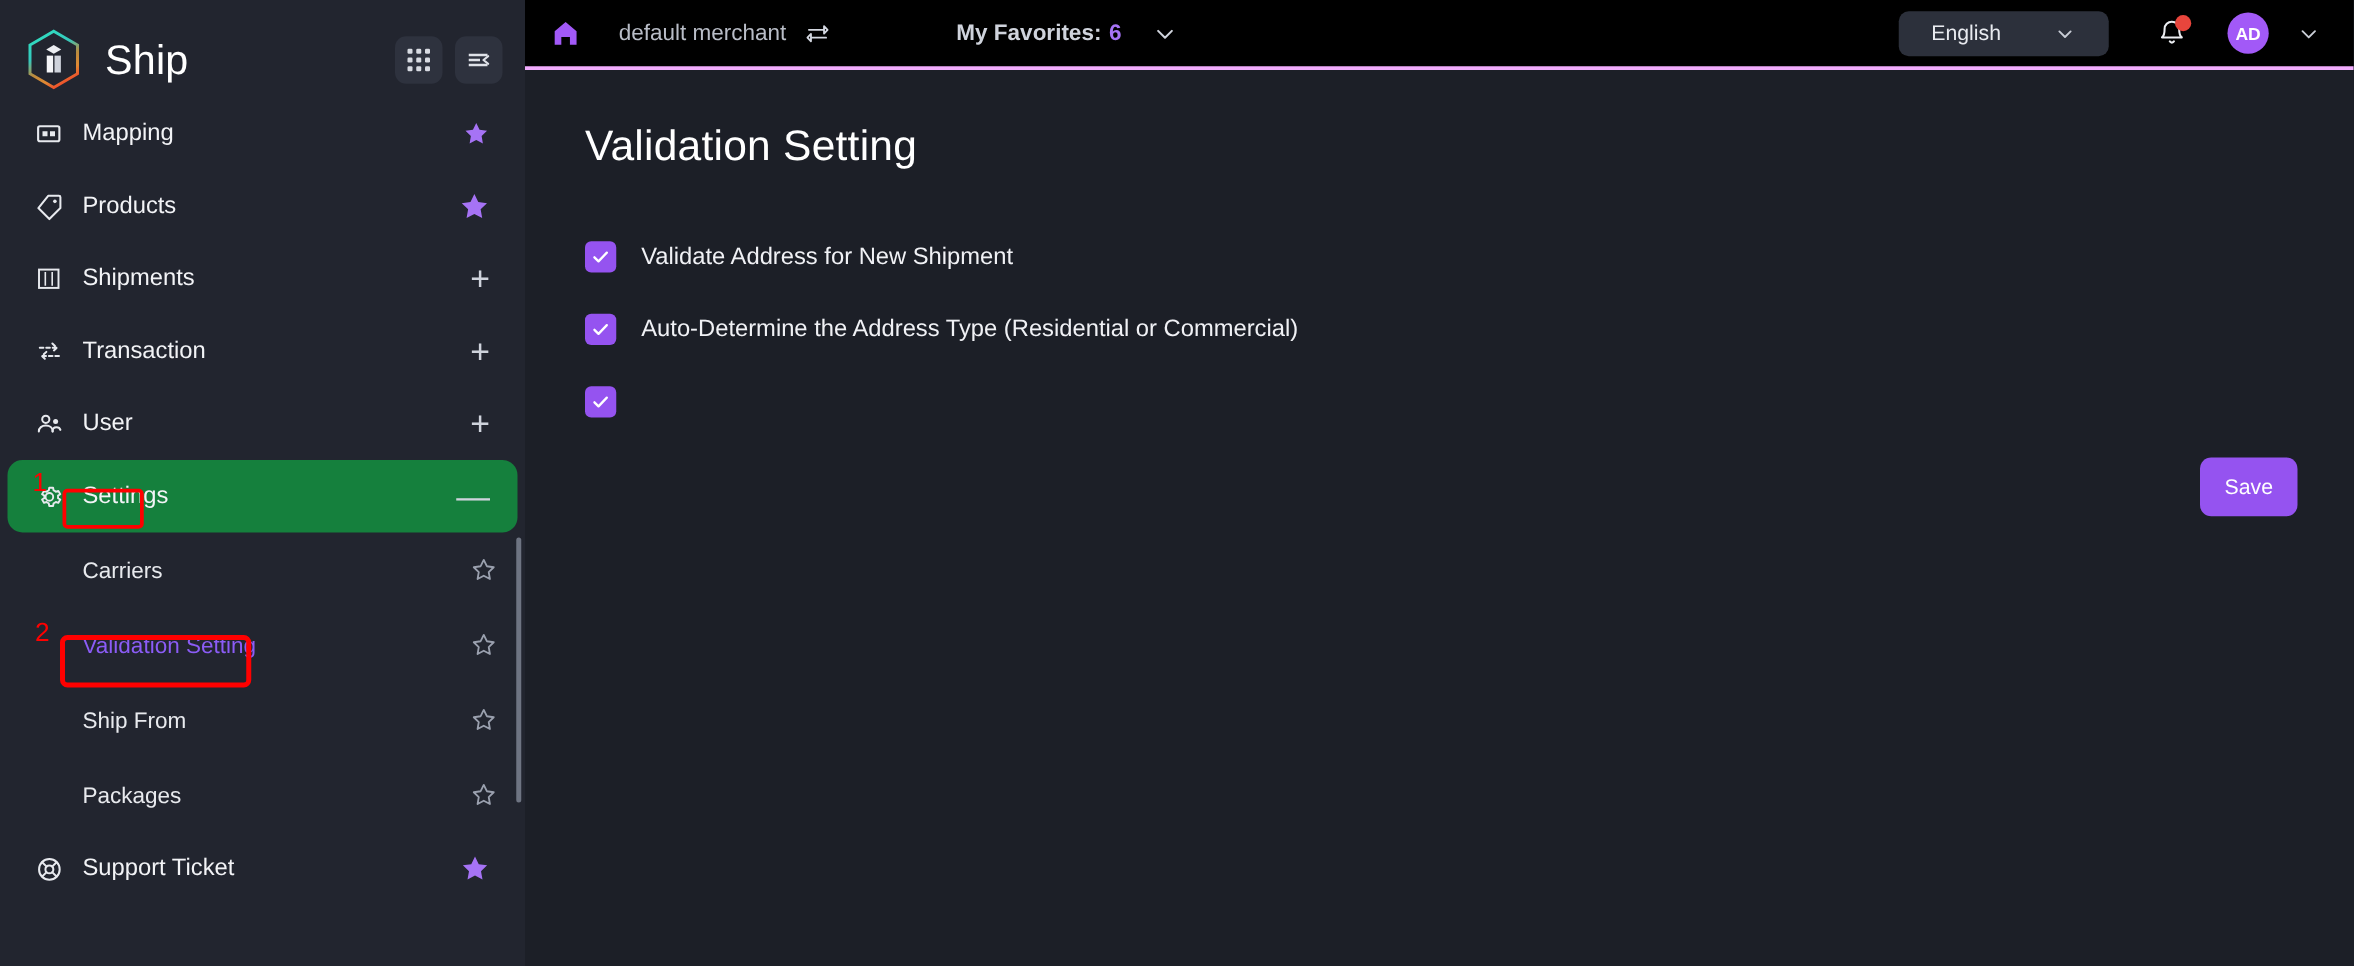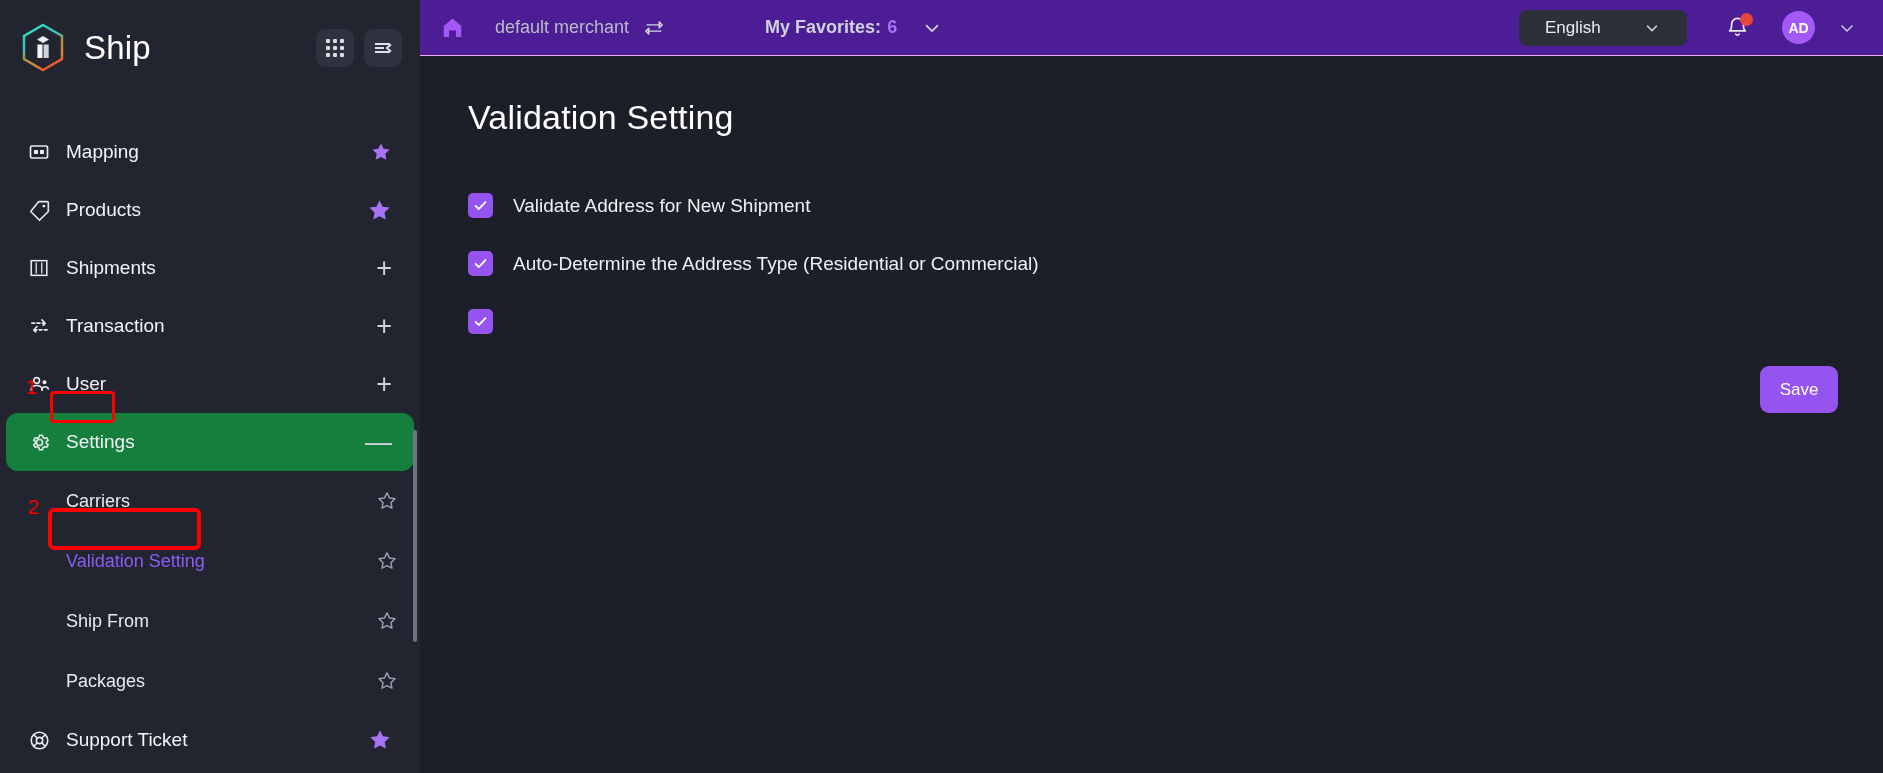--- a/index.html
+++ b/index.html
@@ -94,8 +94,8 @@
   .topbar {
     height: 56px; flex: 0 0 56px;
     display: flex; align-items: center;
-    padding: 0 26px 0 20px; border-bottom: 1px solid #f0abfc;
-    background: #4c1d95;
+    padding: 0 26px 0 20px; border-bottom: 3px solid #f0abfc;
+    background: #000000;
   }
   .home-ico { display: flex; align-items: center; margin-right: 30px; }
   .merchant-name { font-size: 18px; color: #b9bdc7; white-space: nowrap; }

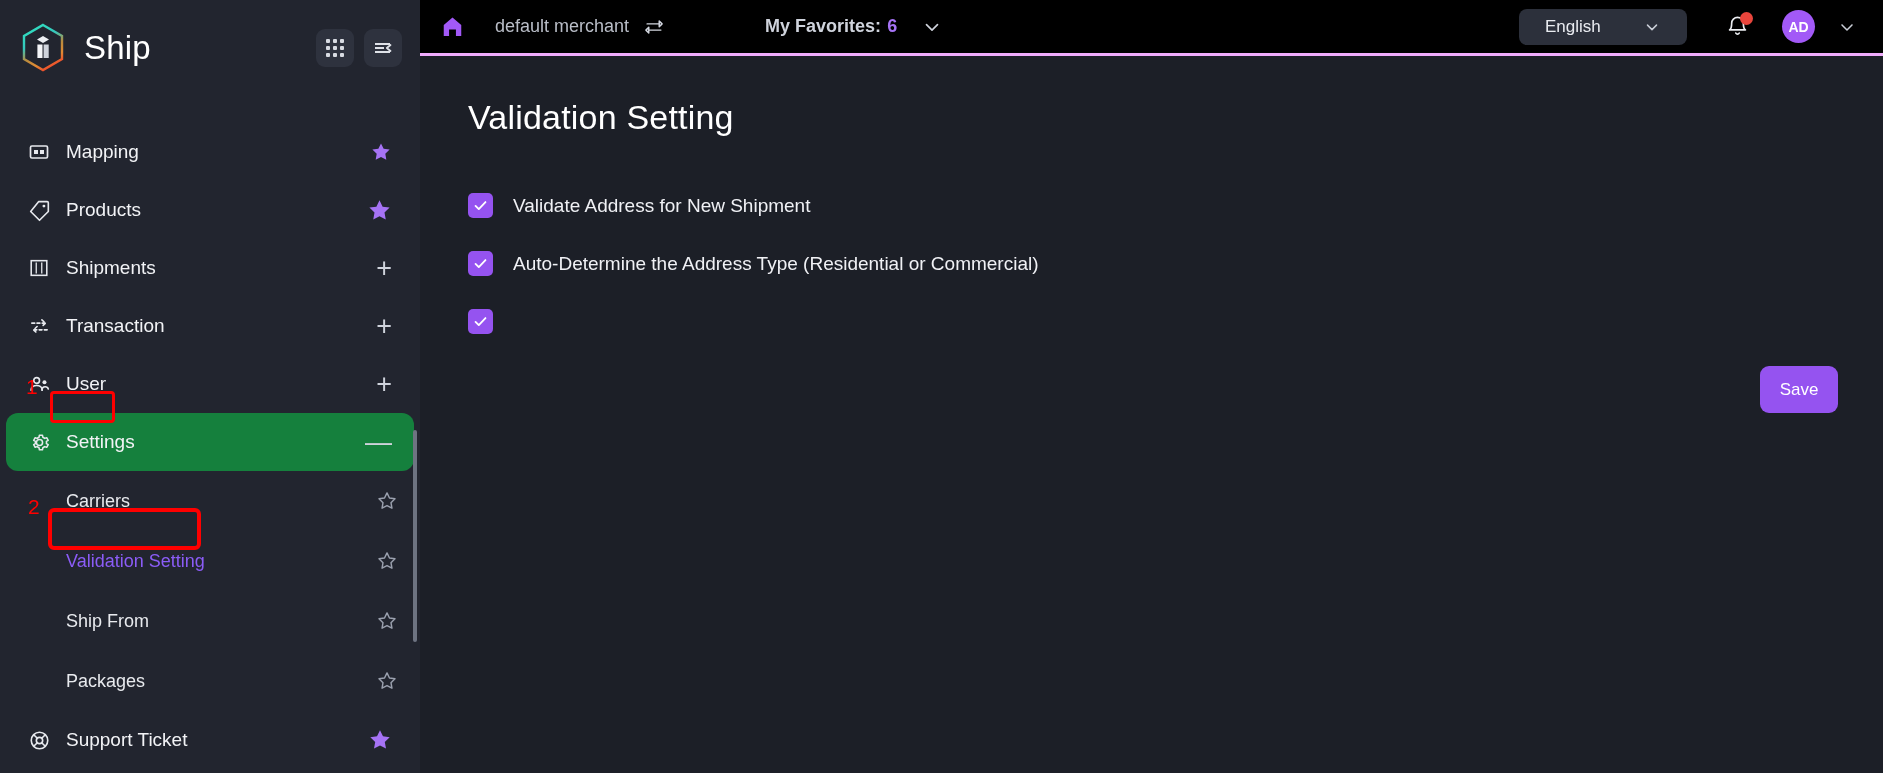--- a/index.html
+++ b/index.html
@@ -43,7 +43,6 @@
   .nav-scroll {
     flex: 1 1 auto; overflow: hidden; position: relative;
     padding-bottom: 3px;
-    margin-top: 45px;
   }
   .nav-inner { position: relative; margin-top: -18px; }
   .nav-row {

